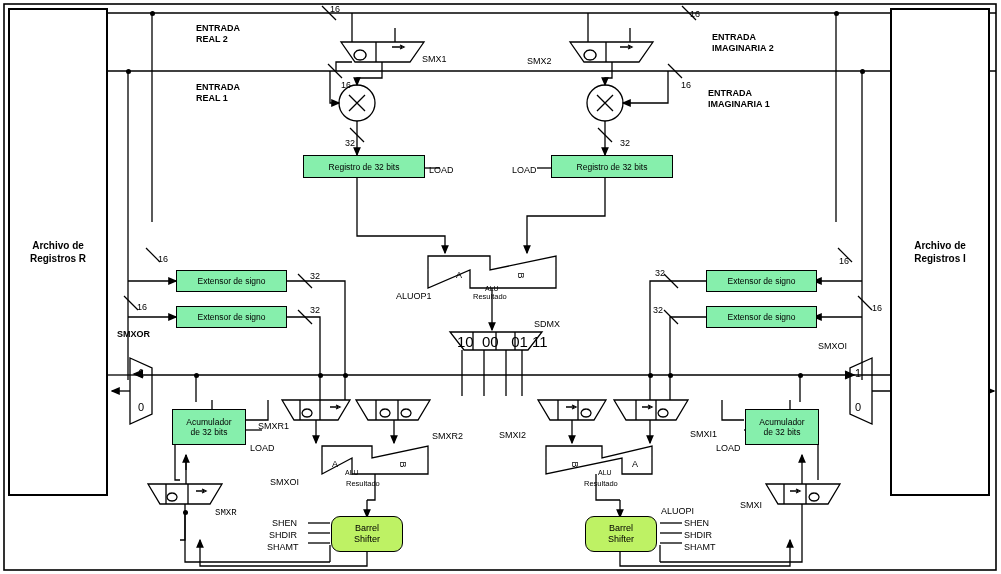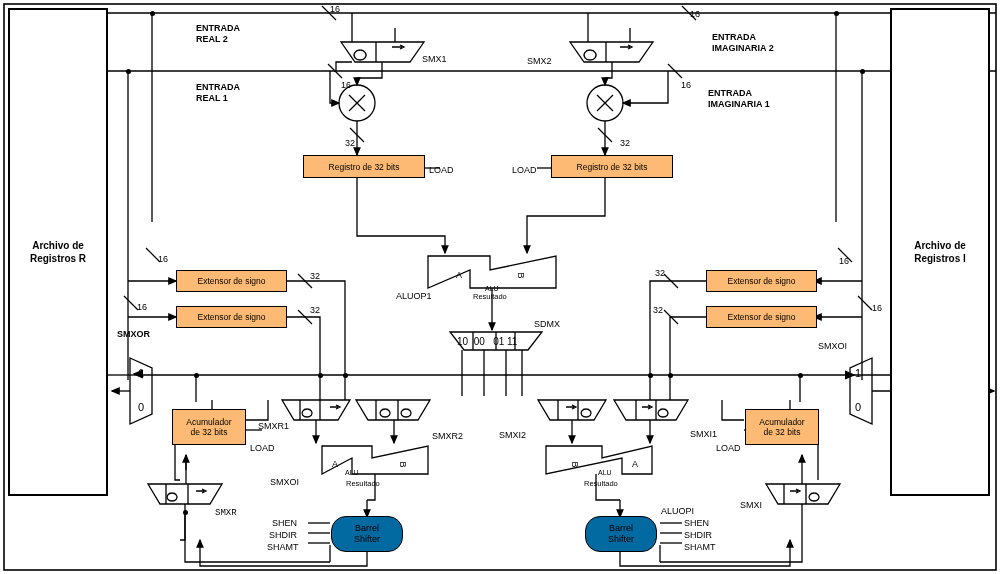--- a/index.html
+++ b/index.html
@@ -11,7 +11,7 @@
   .regfile{position:absolute;border:2px solid #000;background:#fff;box-sizing:border-box;
            display:flex;align-items:center;justify-content:center;text-align:center;
            font-size:10px;font-weight:bold;line-height:13px;}
-  .smallbox{position:absolute;border:1.5px solid #000;background:#fdba74;box-sizing:border-box;
+  .smallbox{position:absolute;border:1.5px solid #000;background:#86efac;box-sizing:border-box;
             display:flex;align-items:center;justify-content:center;text-align:center;
             font-size:8.5px;line-height:10px;}
   .bshift{position:absolute;border:1.5px solid #000;border-radius:15px;background:#0369a1;

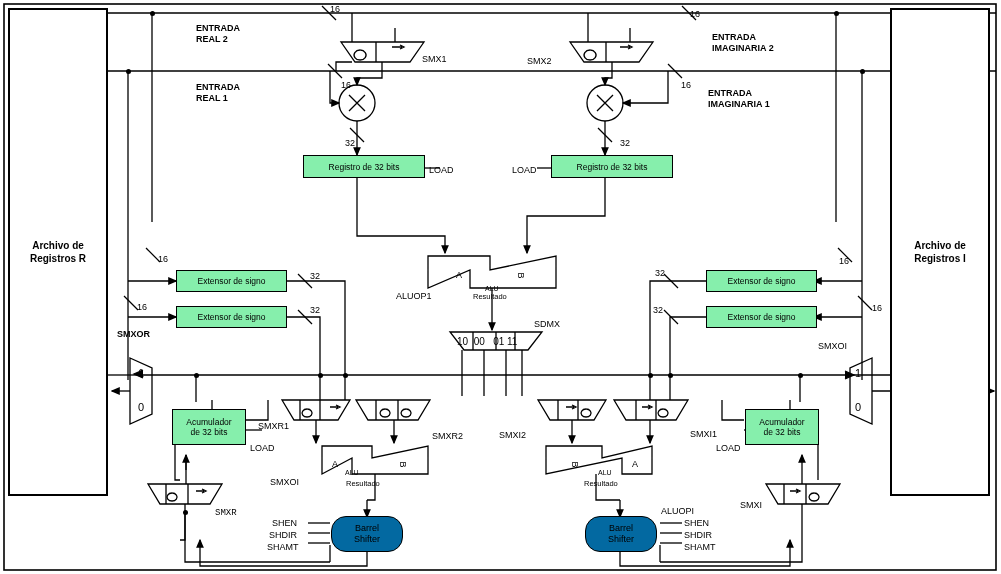--- a/index.html
+++ b/index.html
@@ -258,7 +258,7 @@
   <div class="lbl" style="left:740px;top:500px;">SMXI</div>
   <div class="lbl" style="left:534px;top:319px;">SDMX</div>
 
-  <div class="lbl" style="left:457px;top:336px;font-size:10px;">10  00   01 11</div>
+  <div class="lbl" style="left:457px;top:336px;font-size:15px;">10  00   01 11</div>
 
   <div class="lbl" style="left:456px;top:270px;">A</div>
   <div class="lbl" style="left:517px;top:270px;transform:rotate(90deg);">B</div>

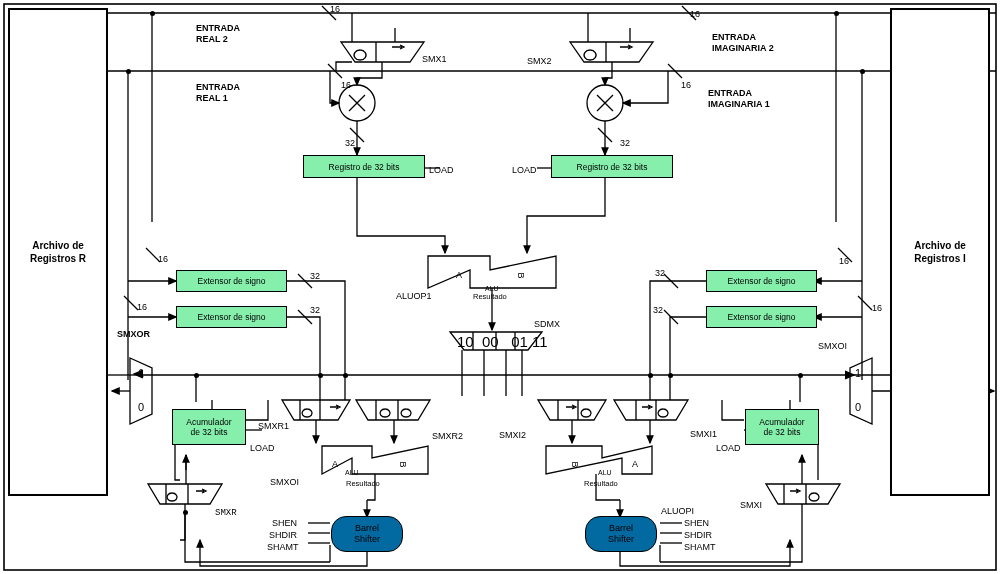--- a/index.html
+++ b/index.html
@@ -14,7 +14,7 @@
   .smallbox{position:absolute;border:1.5px solid #000;background:#86efac;box-sizing:border-box;
             display:flex;align-items:center;justify-content:center;text-align:center;
             font-size:8.5px;line-height:10px;}
-  .bshift{position:absolute;border:1.5px solid #000;border-radius:15px;background:#0369a1;
+  .bshift{position:absolute;border:1.5px solid #000;border-radius:9px;background:#bef264;
           box-sizing:border-box;display:flex;align-items:center;justify-content:center;
           text-align:center;font-size:9px;line-height:11px;}
   .dot{position:absolute;width:5px;height:5px;border-radius:50%;background:#000;}

